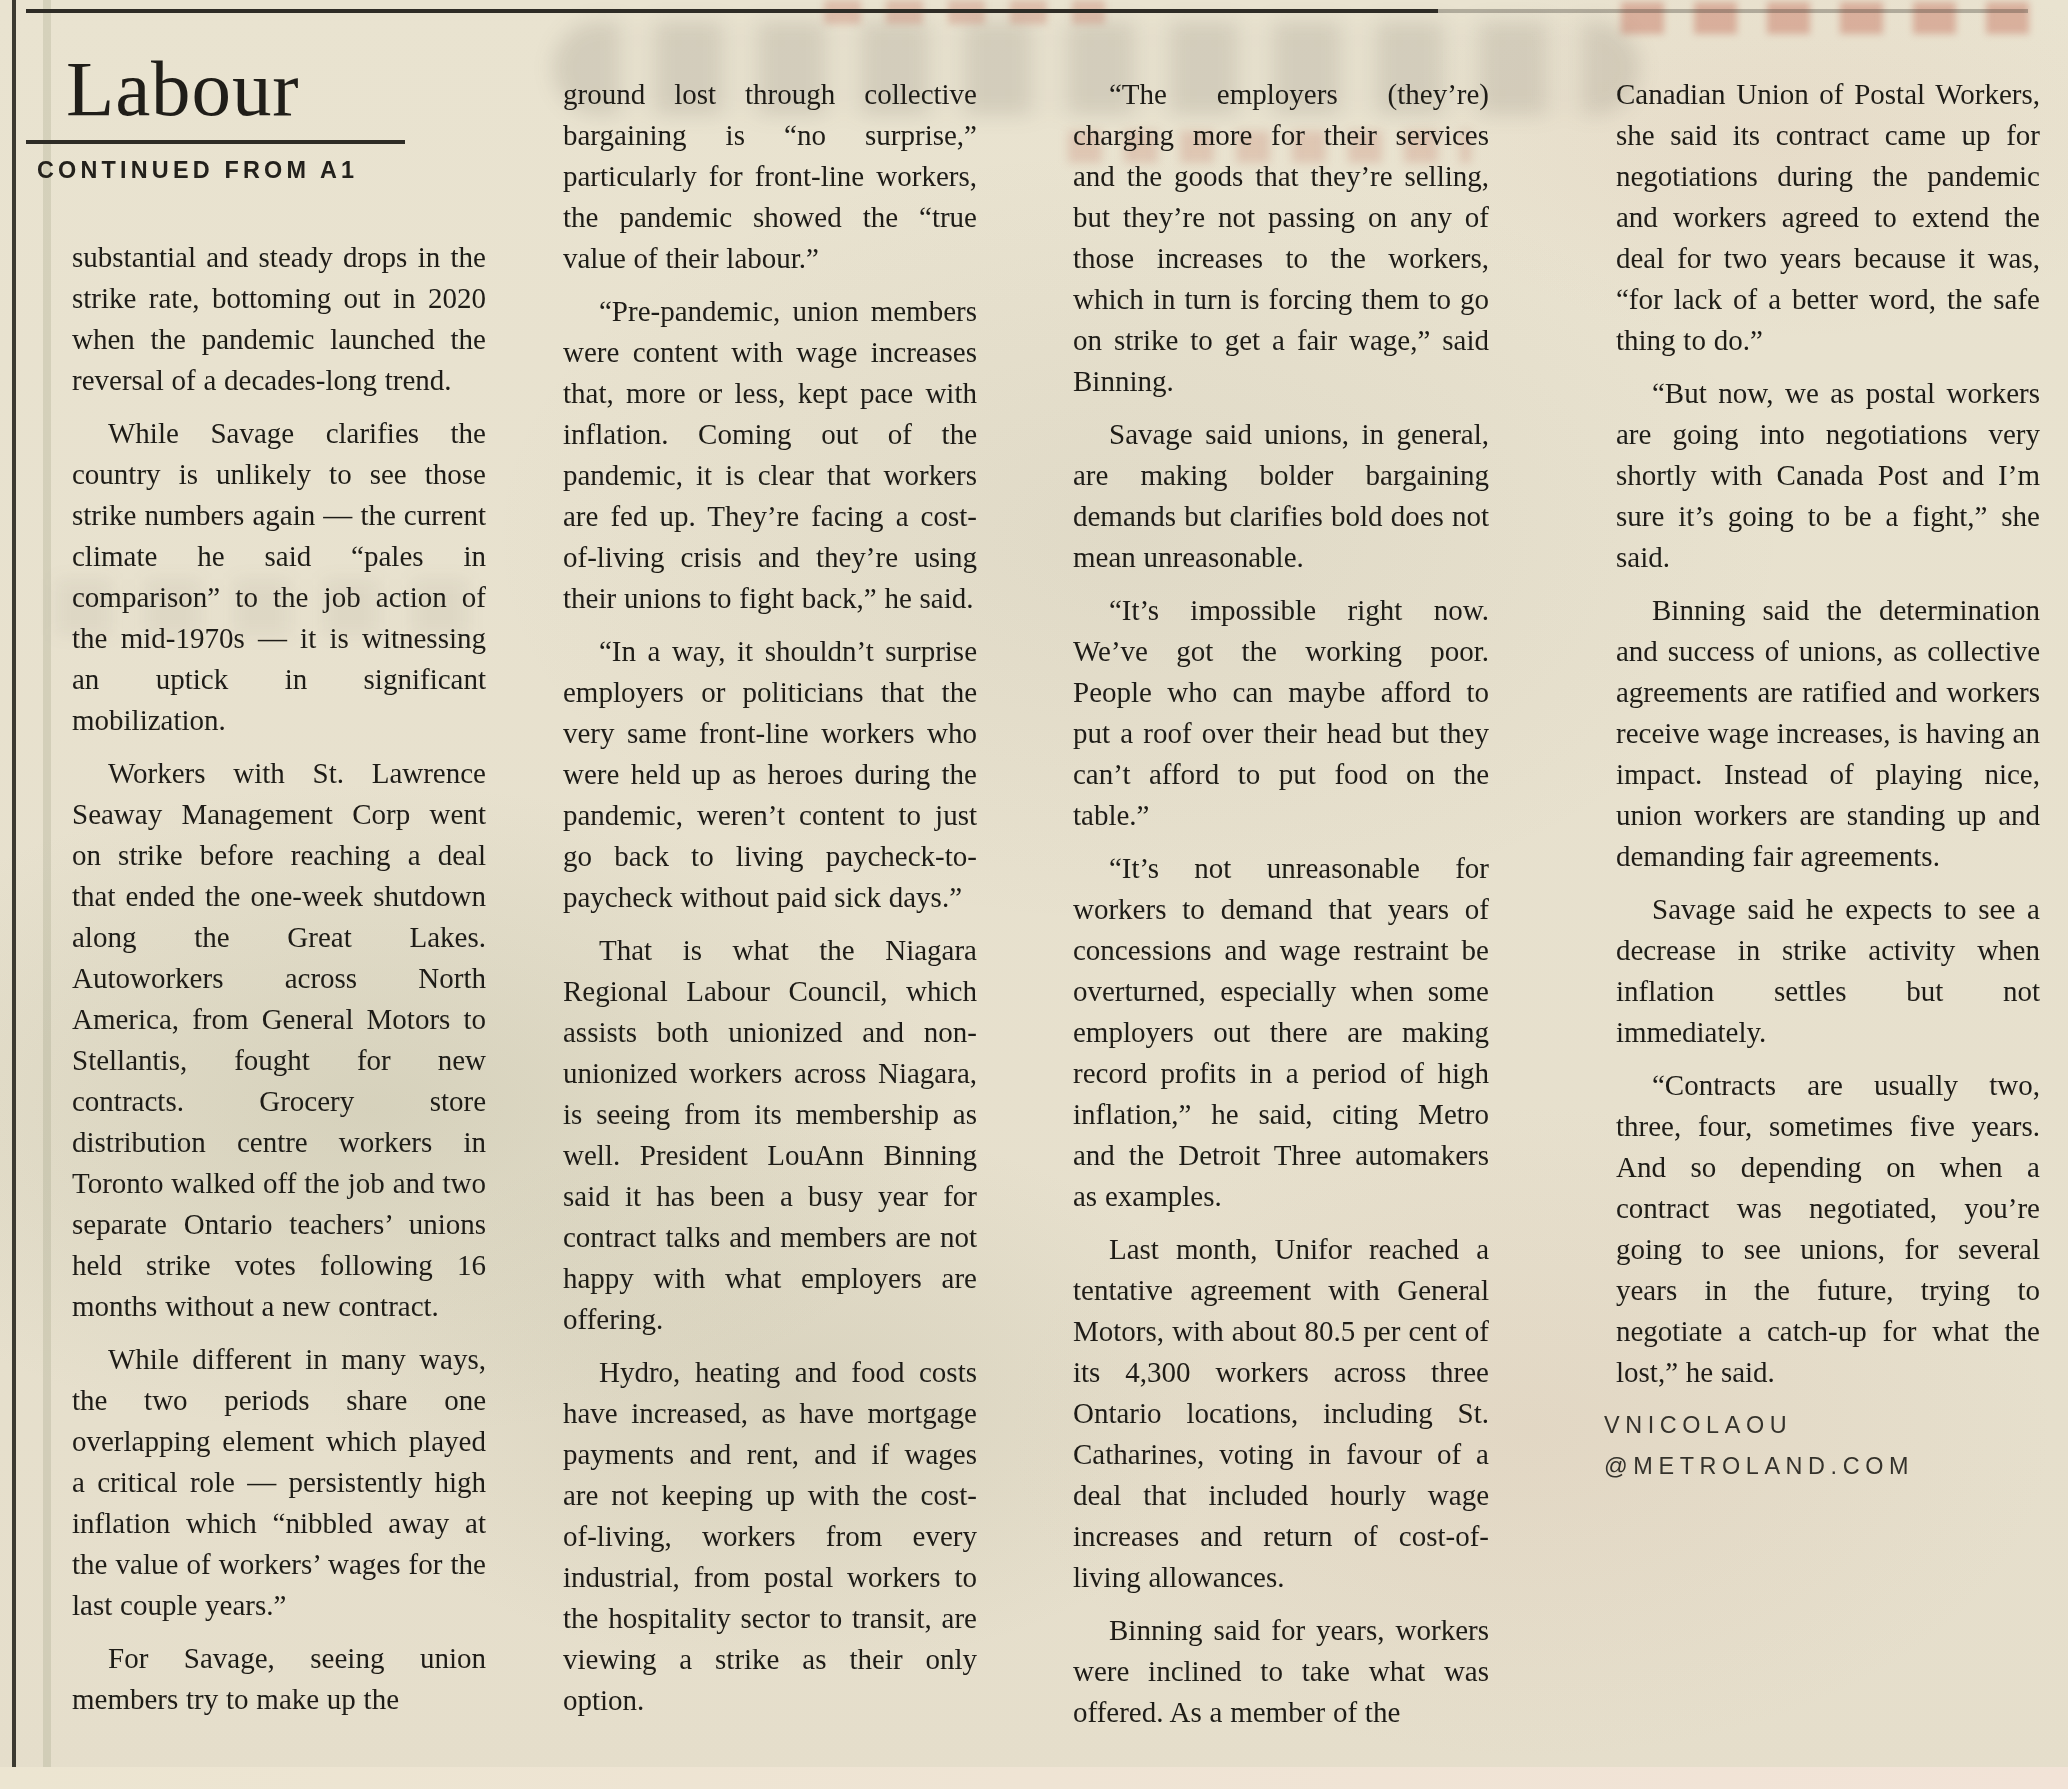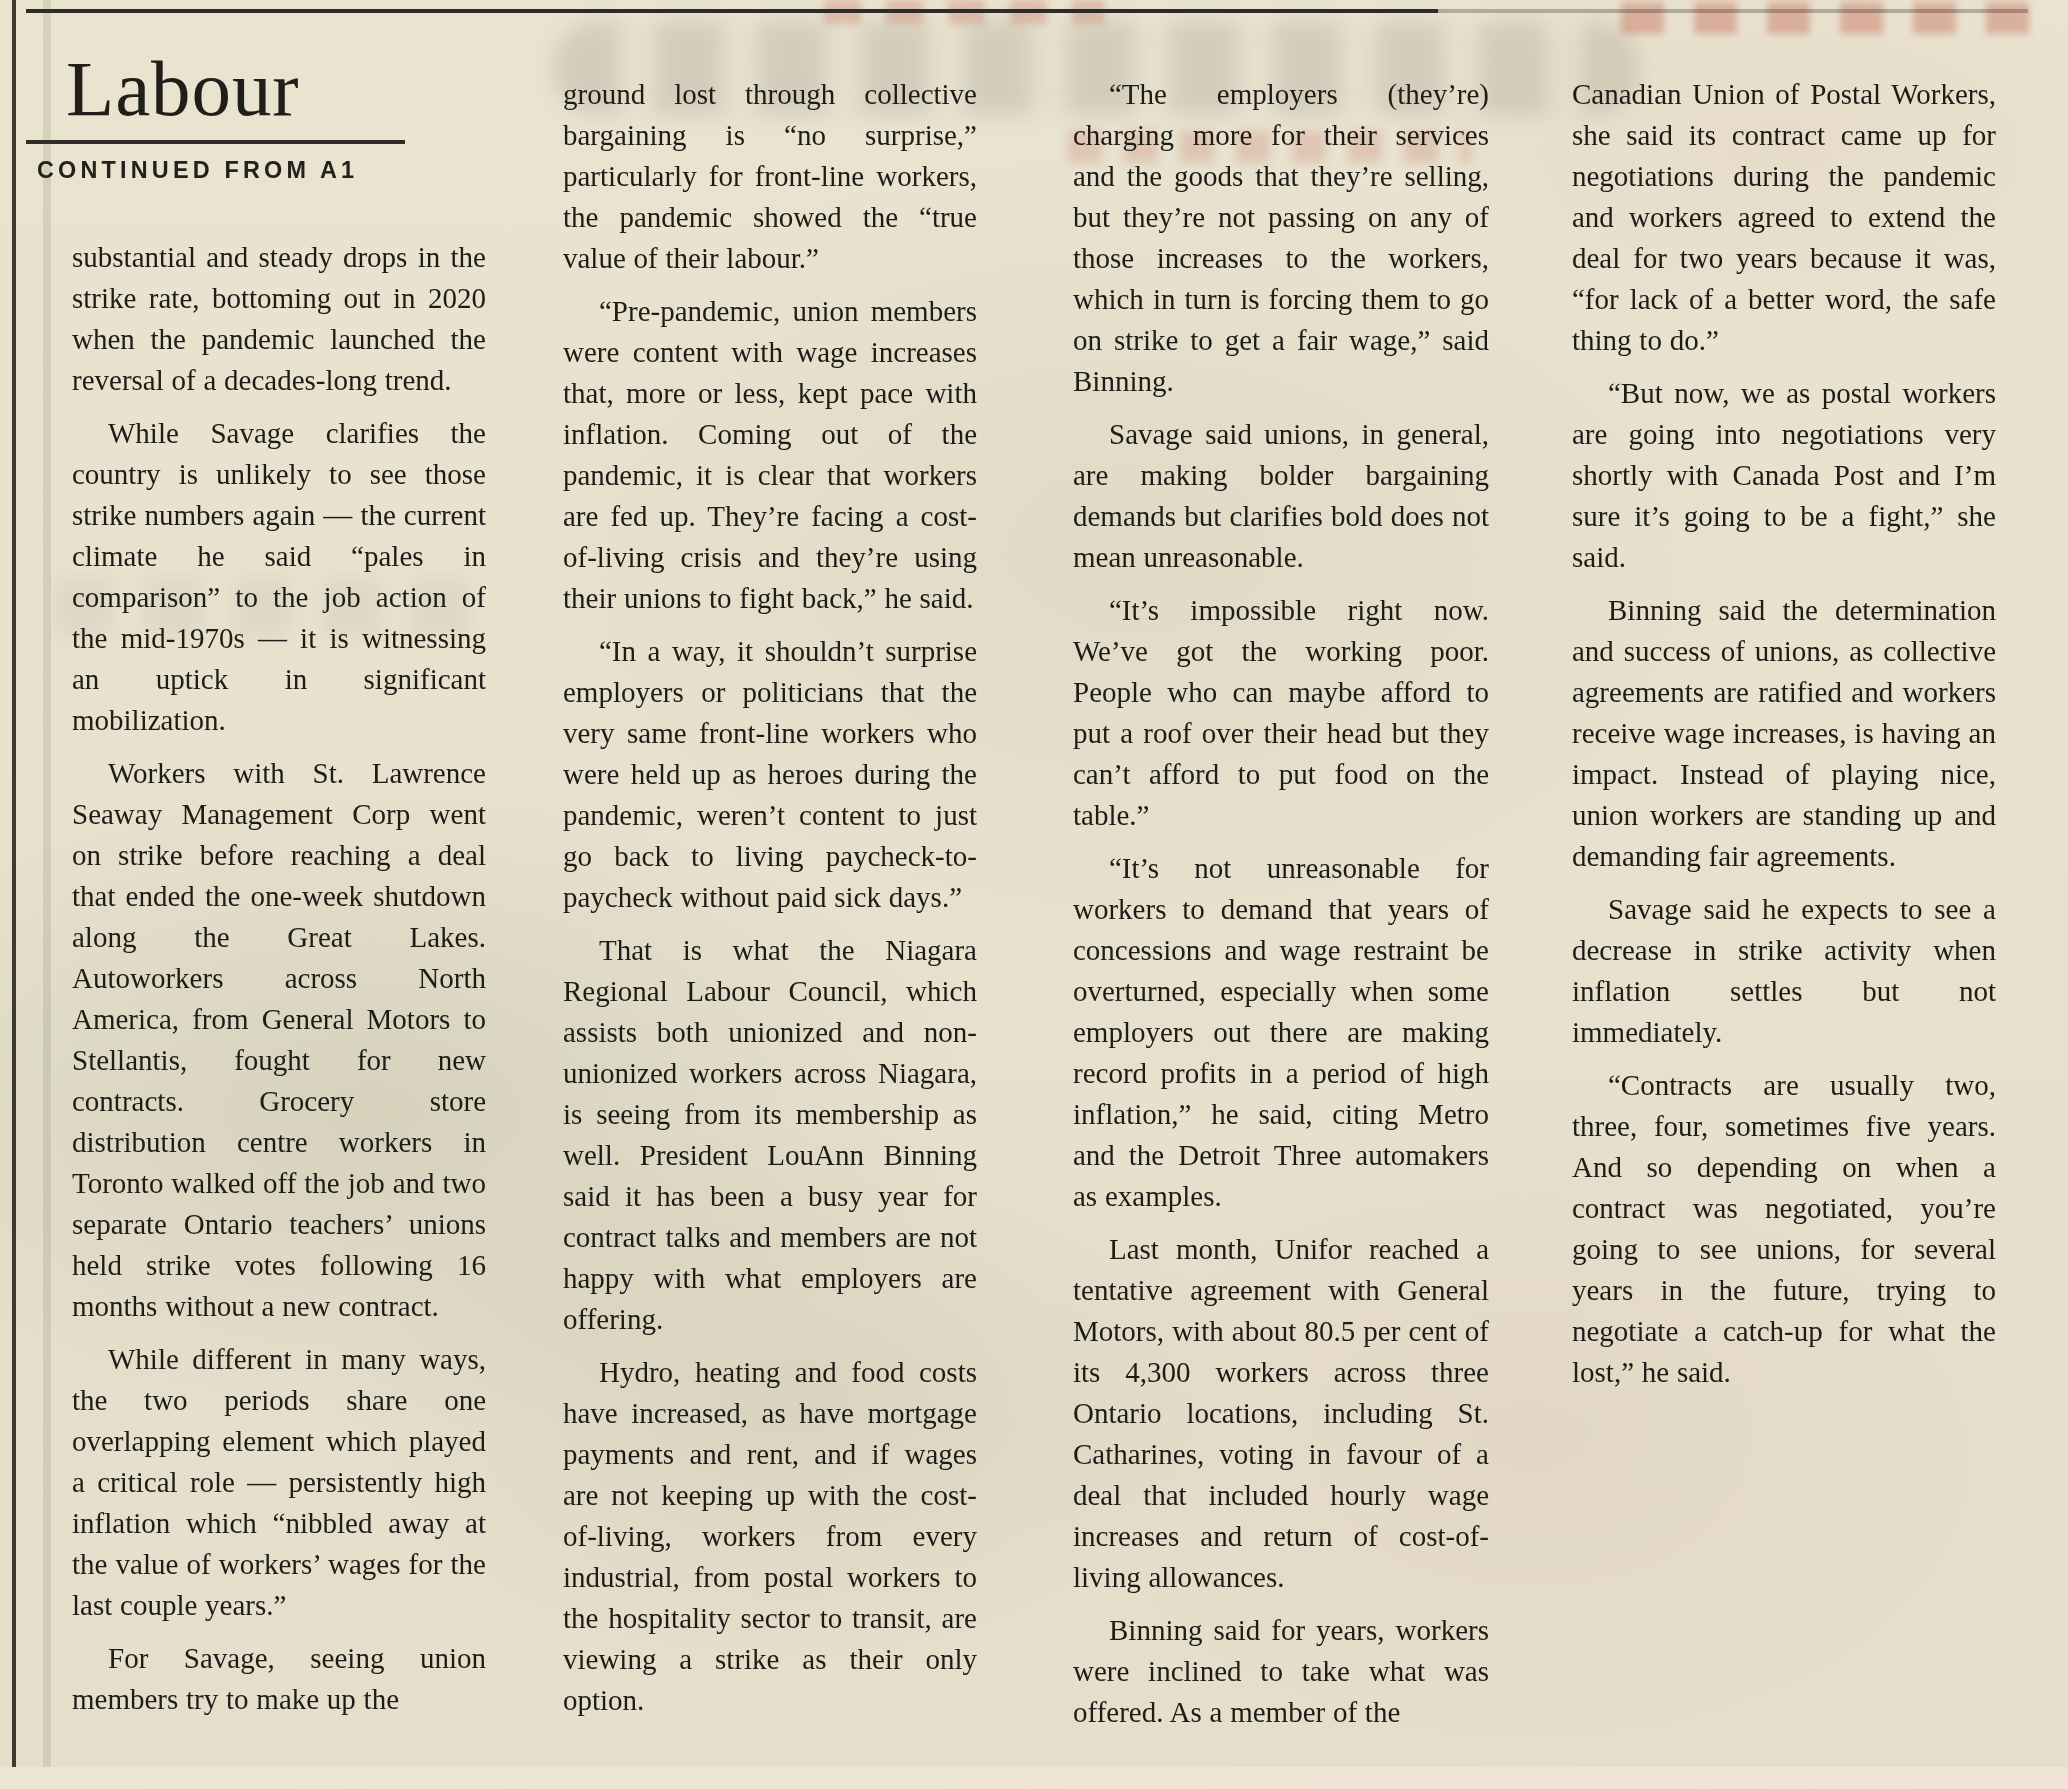--- a/index.html
+++ b/index.html
@@ -63,7 +63,7 @@
   .col-1 { left:60px;  top:225px; height:1541px; }
   .col-2 { left:551px; }
   .col-3 { left:1061px; width:440px; }
-  .col-4 { left:1560px; width:448px; height:1707px; }
+  .col-4 { left:1604px; width:448px; height:1707px; }
 
   .para { margin:12px; }
   .para.indent { text-indent:36px; }

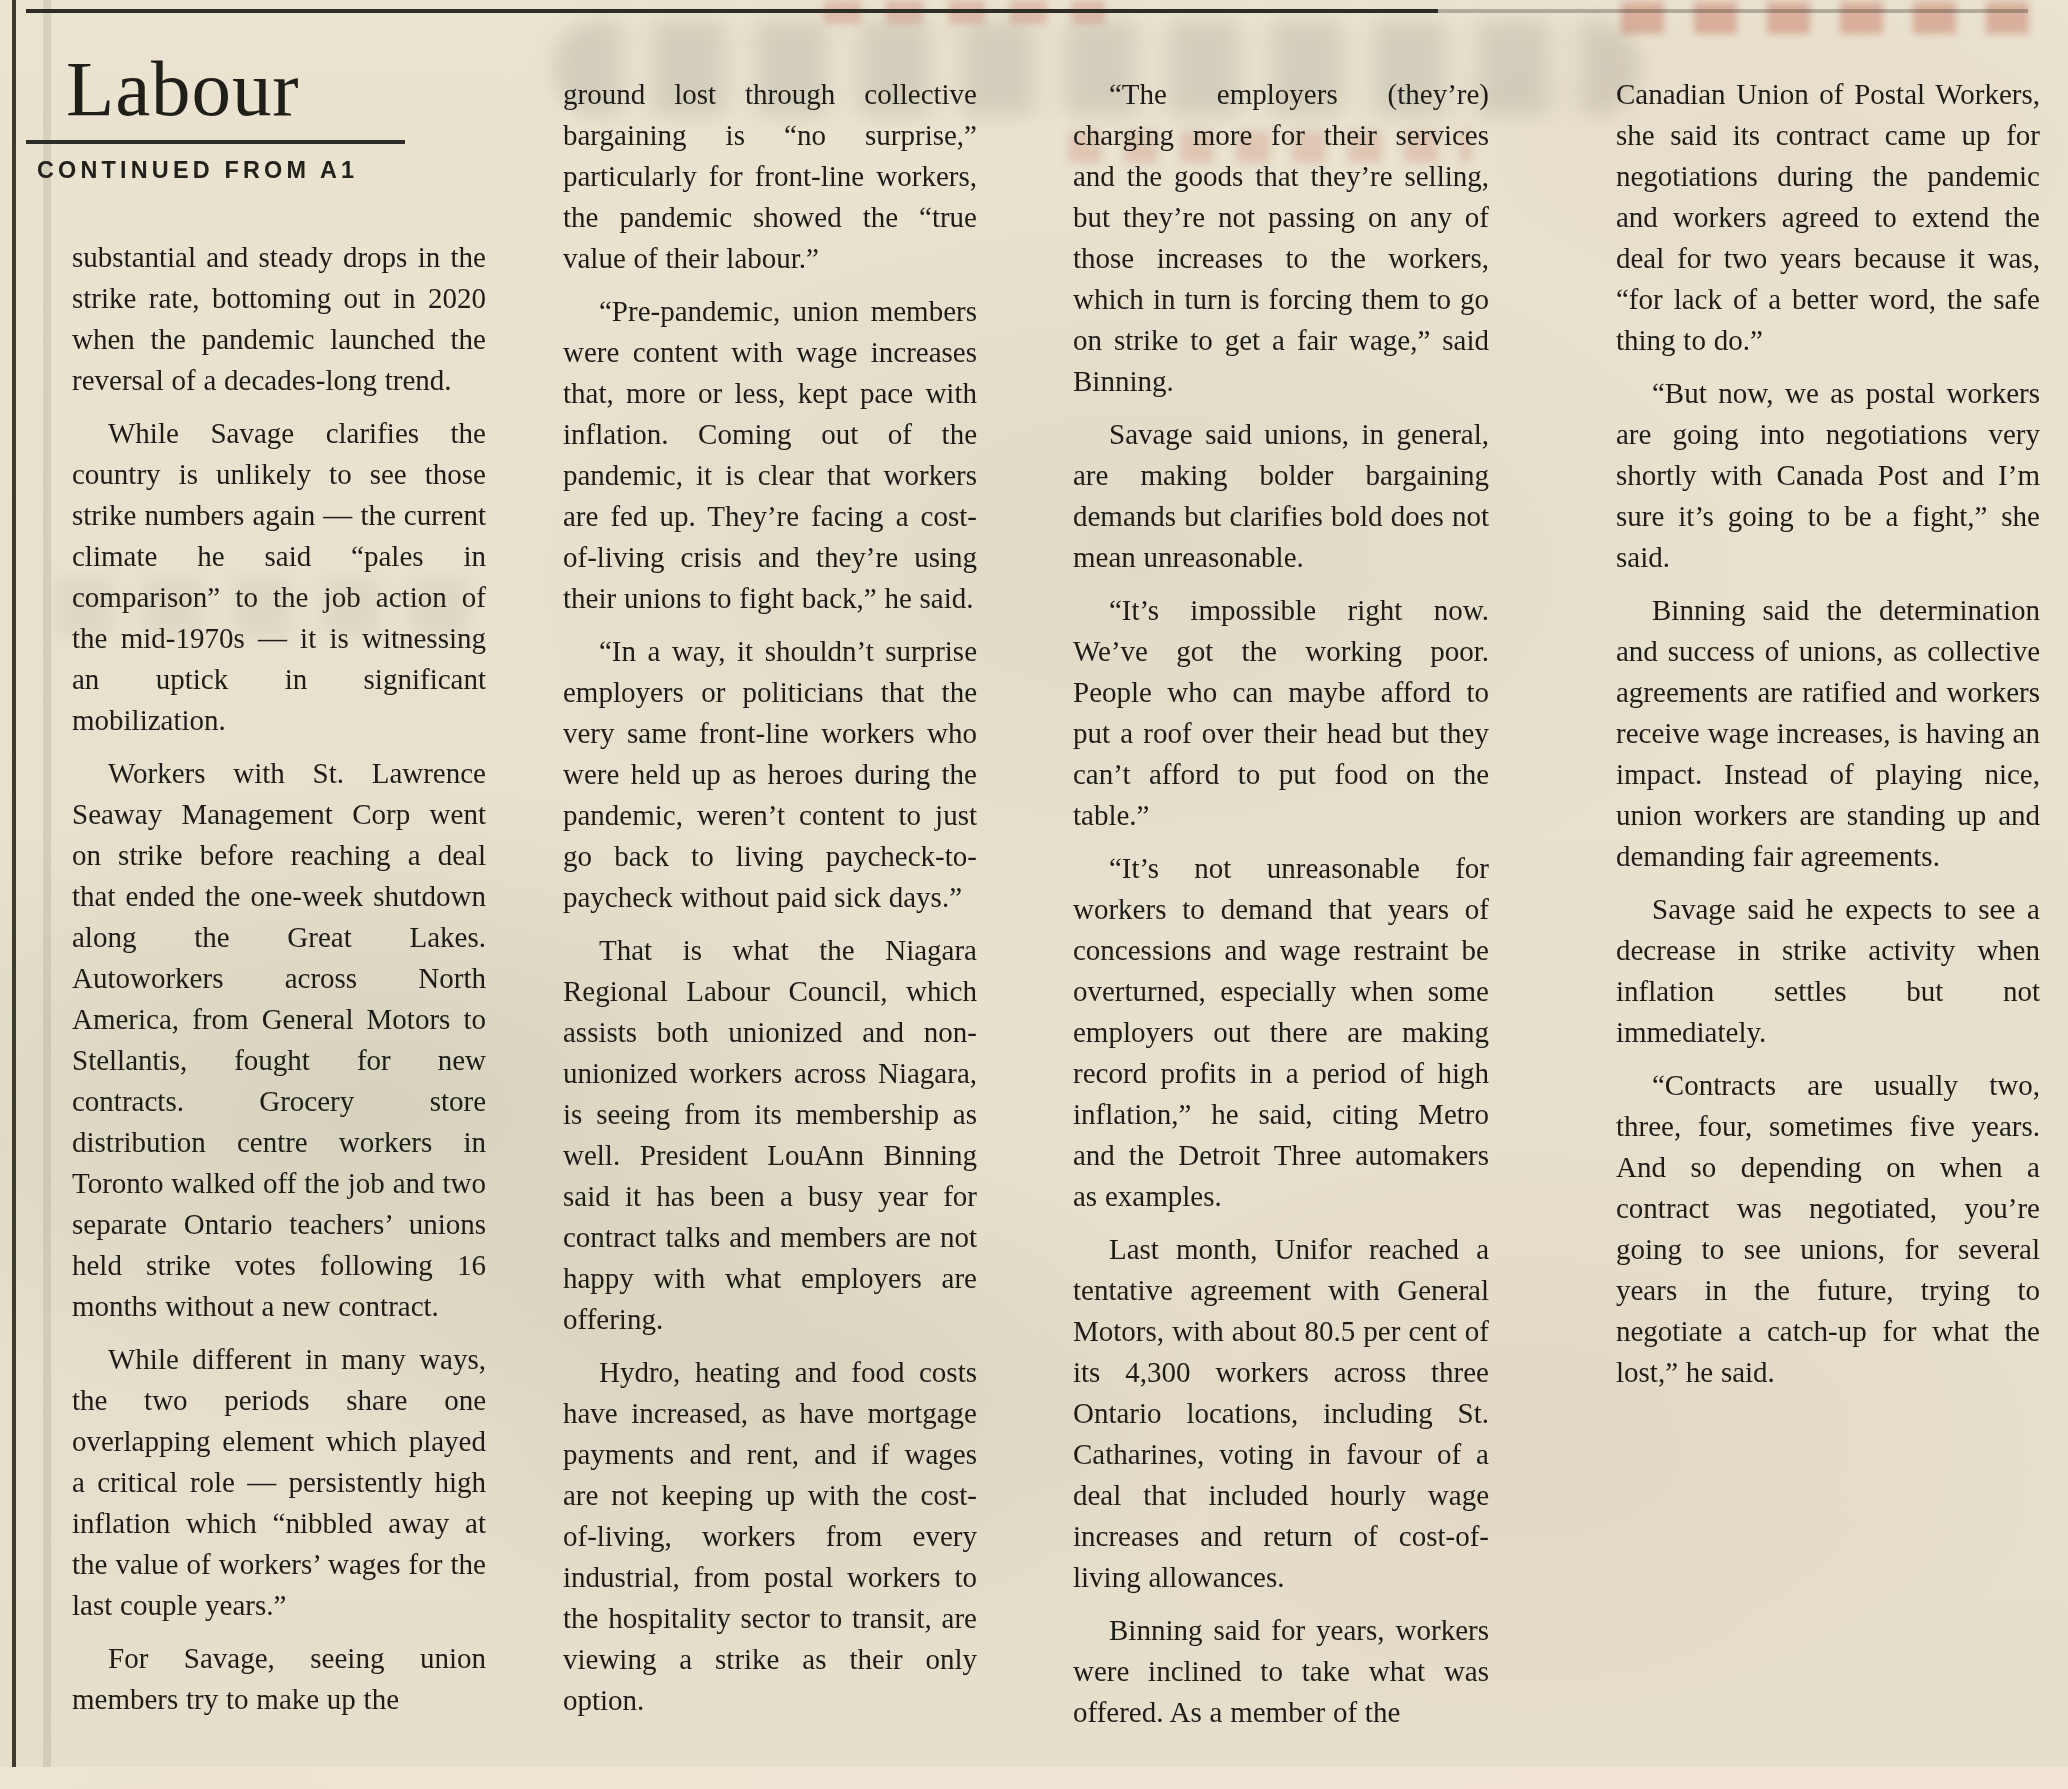--- a/index.html
+++ b/index.html
@@ -126,6 +126,10 @@
         <p class="para indent">Savage said he expects to see a decrease in strike activity when inflation settles but not immediately.</p>
         <p class="para indent">“Contracts are usually two, three, four, sometimes five years. And so depending on when a contract was negotiated, you’re going to see unions, for several years in the future, trying to negotiate a catch-up for what the lost,” he said.</p>
       </div>
+    <div class="byline">
+      <div>VNICOLAOU</div>
+      <div>@METROLAND.COM</div>
+    </div>
   </div>
 
 </div>

